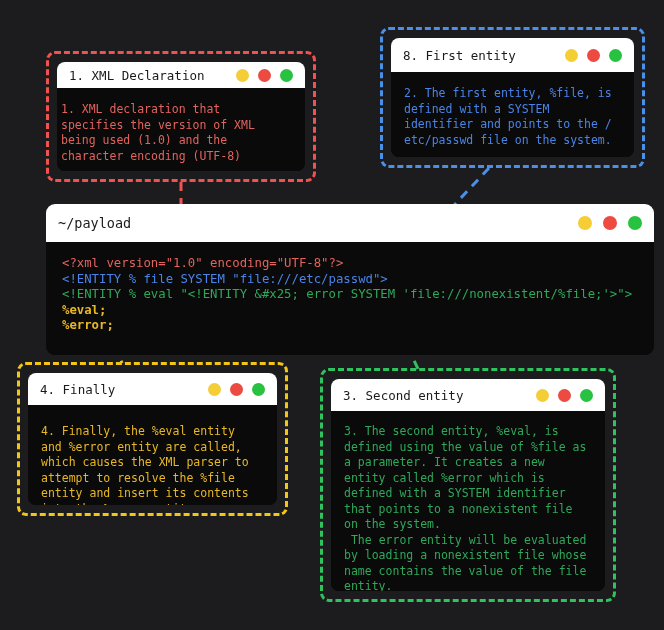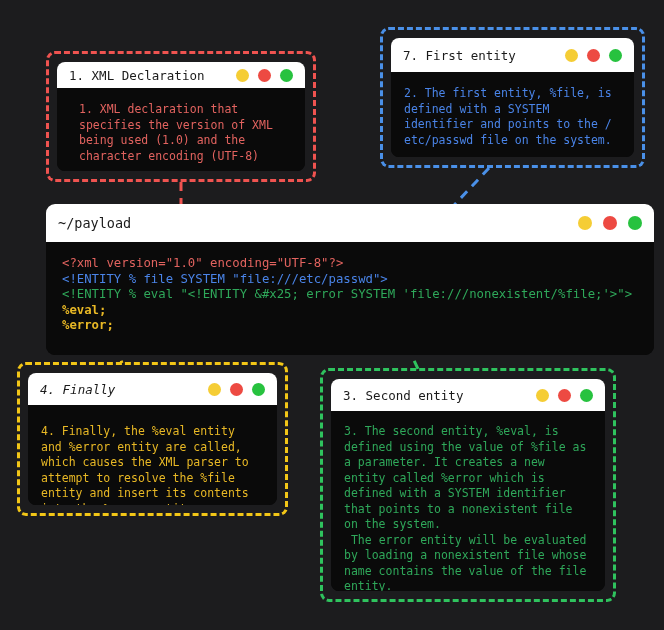--- a/index.html
+++ b/index.html
@@ -228,7 +228,7 @@
   <div class="frame" id="box-first-entity">
     <div class="window">
       <div class="titlebar">
-        <span class="title-text">7. First entity</span>
+        <span class="title-text">8. First entity</span>
         <span class="dots">
           <span class="dot yellow"></span>
           <span class="dot red"></span>

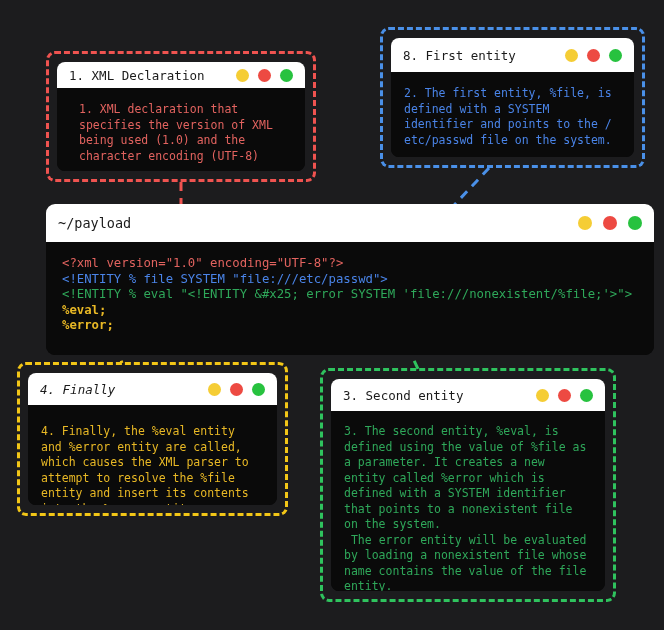--- a/index.html
+++ b/index.html
@@ -108,7 +108,7 @@
   #box-xml-declaration .titlebar { height: 26px; }
   #box-xml-declaration .title-text { font-size: 12.5px; }
   #box-xml-declaration .dot { width: 13px; height: 13px; }
-  #box-xml-declaration .body-area { padding: 14px 14px 10px 22px; }
+  #box-xml-declaration .body-area { padding: 14px 14px 10px 4px; }
   #box-xml-declaration .note-text {
     color: #e2635f;
     font-size: 11.5px;

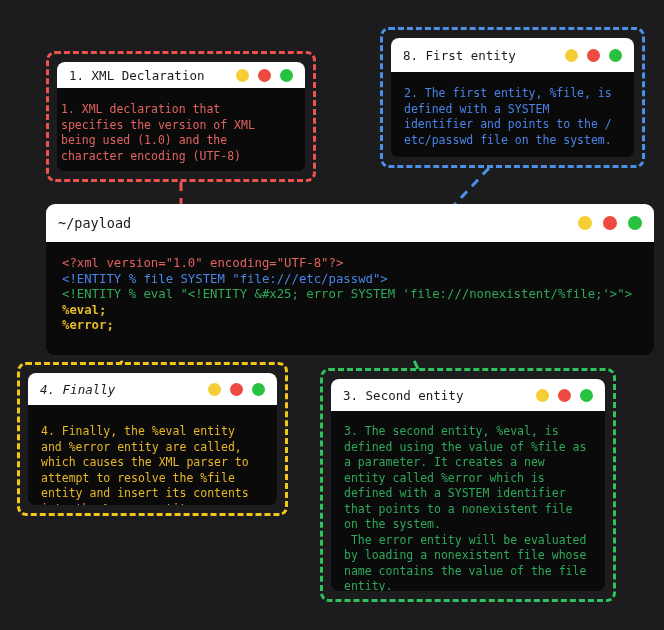--- a/index.html
+++ b/index.html
@@ -168,7 +168,7 @@
     width: 271px; height: 154px;
     border-color: #f2c617;
   }
-  #box-finally .titlebar { height: 32px; font-style: italic; }
+  #box-finally .titlebar { height: 32px; }
   #box-finally .title-text { font-size: 12.5px; }
   #box-finally .dot { width: 13px; height: 13px; }
   #box-finally .body-area { padding: 19px 13px 8px 13px; }

